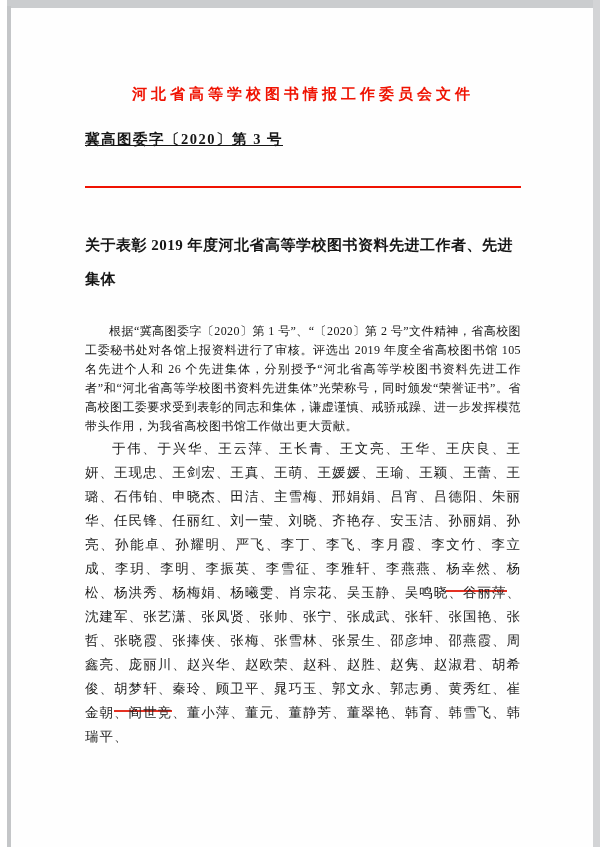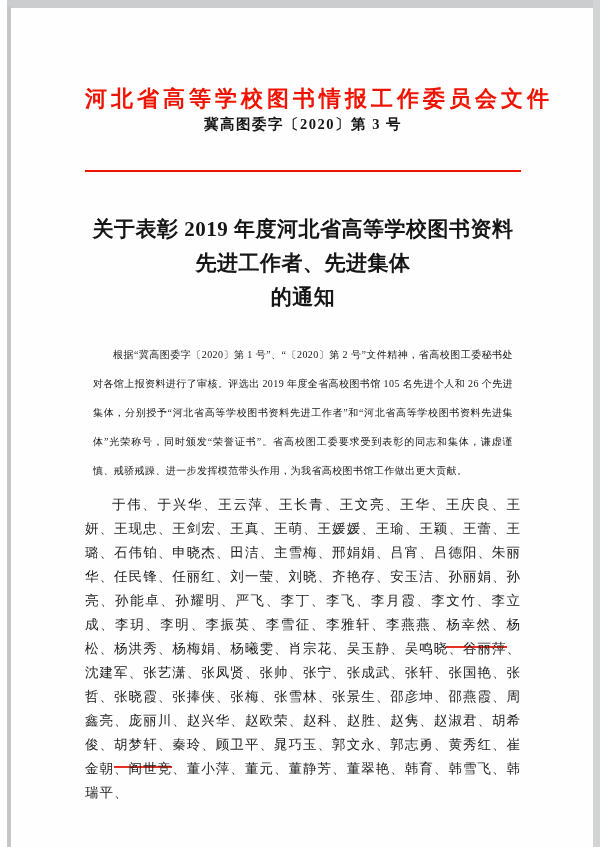--- a/index.html
+++ b/index.html
@@ -21,8 +21,8 @@
 
   .red-head{
     margin:76px 0 0 0;
-    white-space:nowrap;
-    font-size:22px;font-weight:bold;letter-spacing:4px;
+    text-align:center;white-space:nowrap;
+    font-size:15px;font-weight:bold;letter-spacing:4px;
     line-height:1.35;
   }
   .docnum{

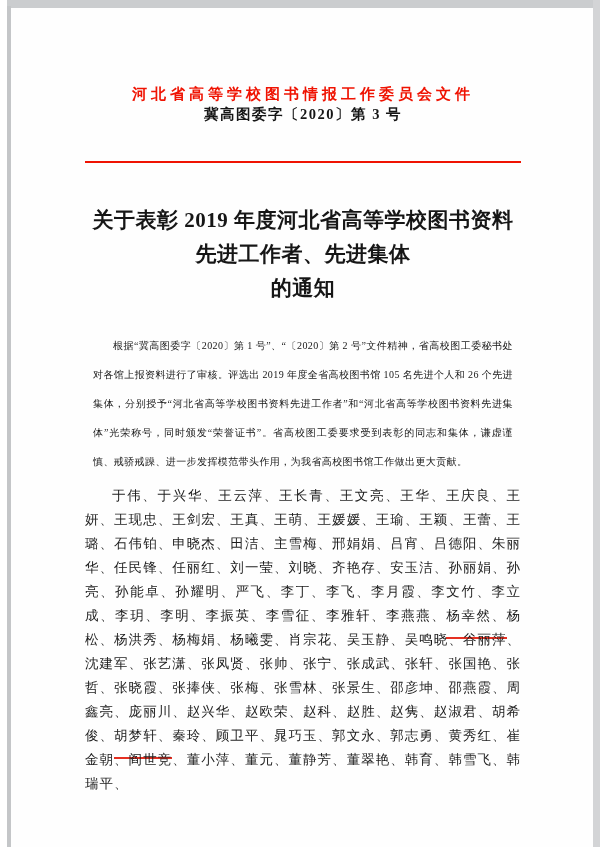--- a/index.html
+++ b/index.html
@@ -26,9 +26,10 @@
     line-height:1.35;
   }
   .docnum{
-    text-align:center;
+    margin-top:25px;text-align:left;
     font-size:14.5px;font-weight:bold;letter-spacing:1.5px;
     line-height:1.4;
+    text-decoration:underline;
   }
   .red-rule{
     margin:36px 0 0 0;border:none;height:0;

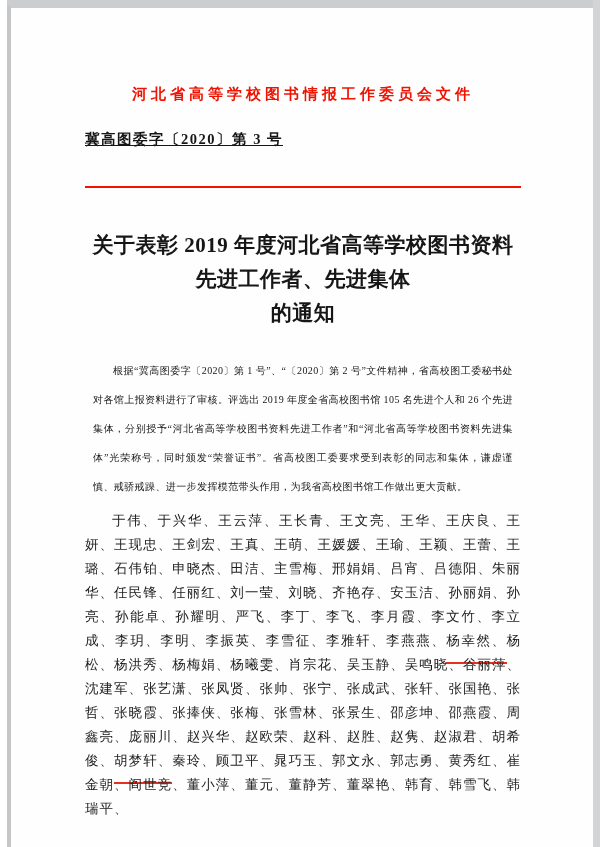--- a/index.html
+++ b/index.html
@@ -36,8 +36,8 @@
     border-top:2.5px solid #ef1302;
   }
   .doc-title{
-    margin:40px 0 2px 0;text-align:center;
-    font-size:21px;font-weight:bold;letter-spacing:0.5px;
+    margin:40px 0 2px 0;text-align:left;
+    font-size:15px;font-weight:bold;letter-spacing:0.5px;
     line-height:34px;
   }
   .doc-title .t-line{display:block;}

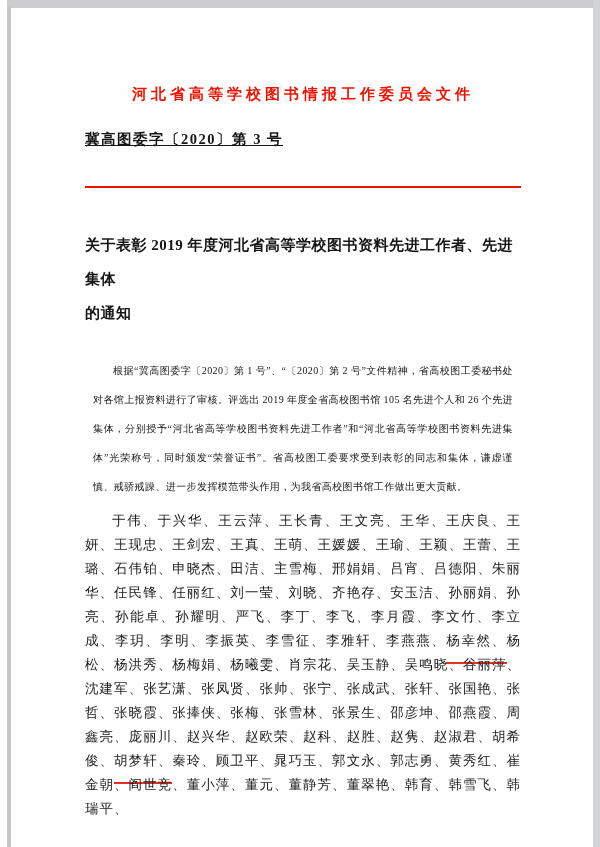--- a/index.html
+++ b/index.html
@@ -76,7 +76,6 @@
 
       <h2 class="doc-title">
         <span class="t-line">关于表彰 2019 年度河北省高等学校图书资料先进工作者、先进集体</span>
-        <span class="t-line">的通知</span>
       </h2>
 
       <p class="body-p first">根据“冀高图委字〔2020〕第 1 号”、“〔2020〕第 2 号”文件精神，省高校图工委秘书处对各馆上报资料进行了审核。评选出 2019 年度全省高校图书馆 105 名先进个人和 26 个先进集体，分别授予“河北省高等学校图书资料先进工作者”和“河北省高等学校图书资料先进集体”光荣称号，同时颁发“荣誉证书”。省高校图工委要求受到表彰的同志和集体，谦虚谨慎、戒骄戒躁、进一步发挥模范带头作用，为我省高校图书馆工作做出更大贡献。</p>

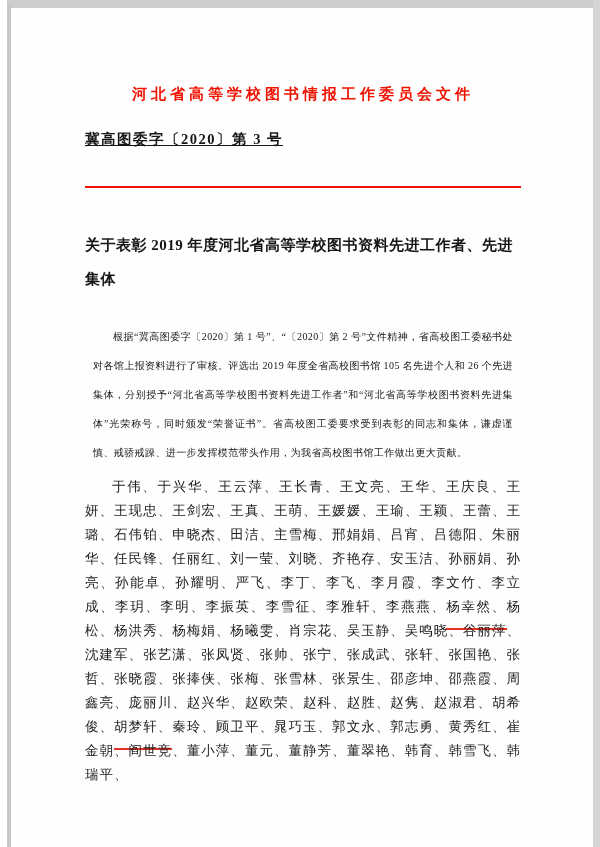--- a/index.html
+++ b/index.html
@@ -42,8 +42,8 @@
   }
   .doc-title .t-line{display:block;}
   .body-p{
-    margin:8px;text-align:justify;text-indent:2em;
-    font-size:10px;line-height:29px;letter-spacing:0.4px;
+    margin:0;text-align:justify;text-indent:2em;
+    font-size:12px;line-height:19px;letter-spacing:0.4px;
   }
   .body-p.first{margin-top:26px;}
   .names{

